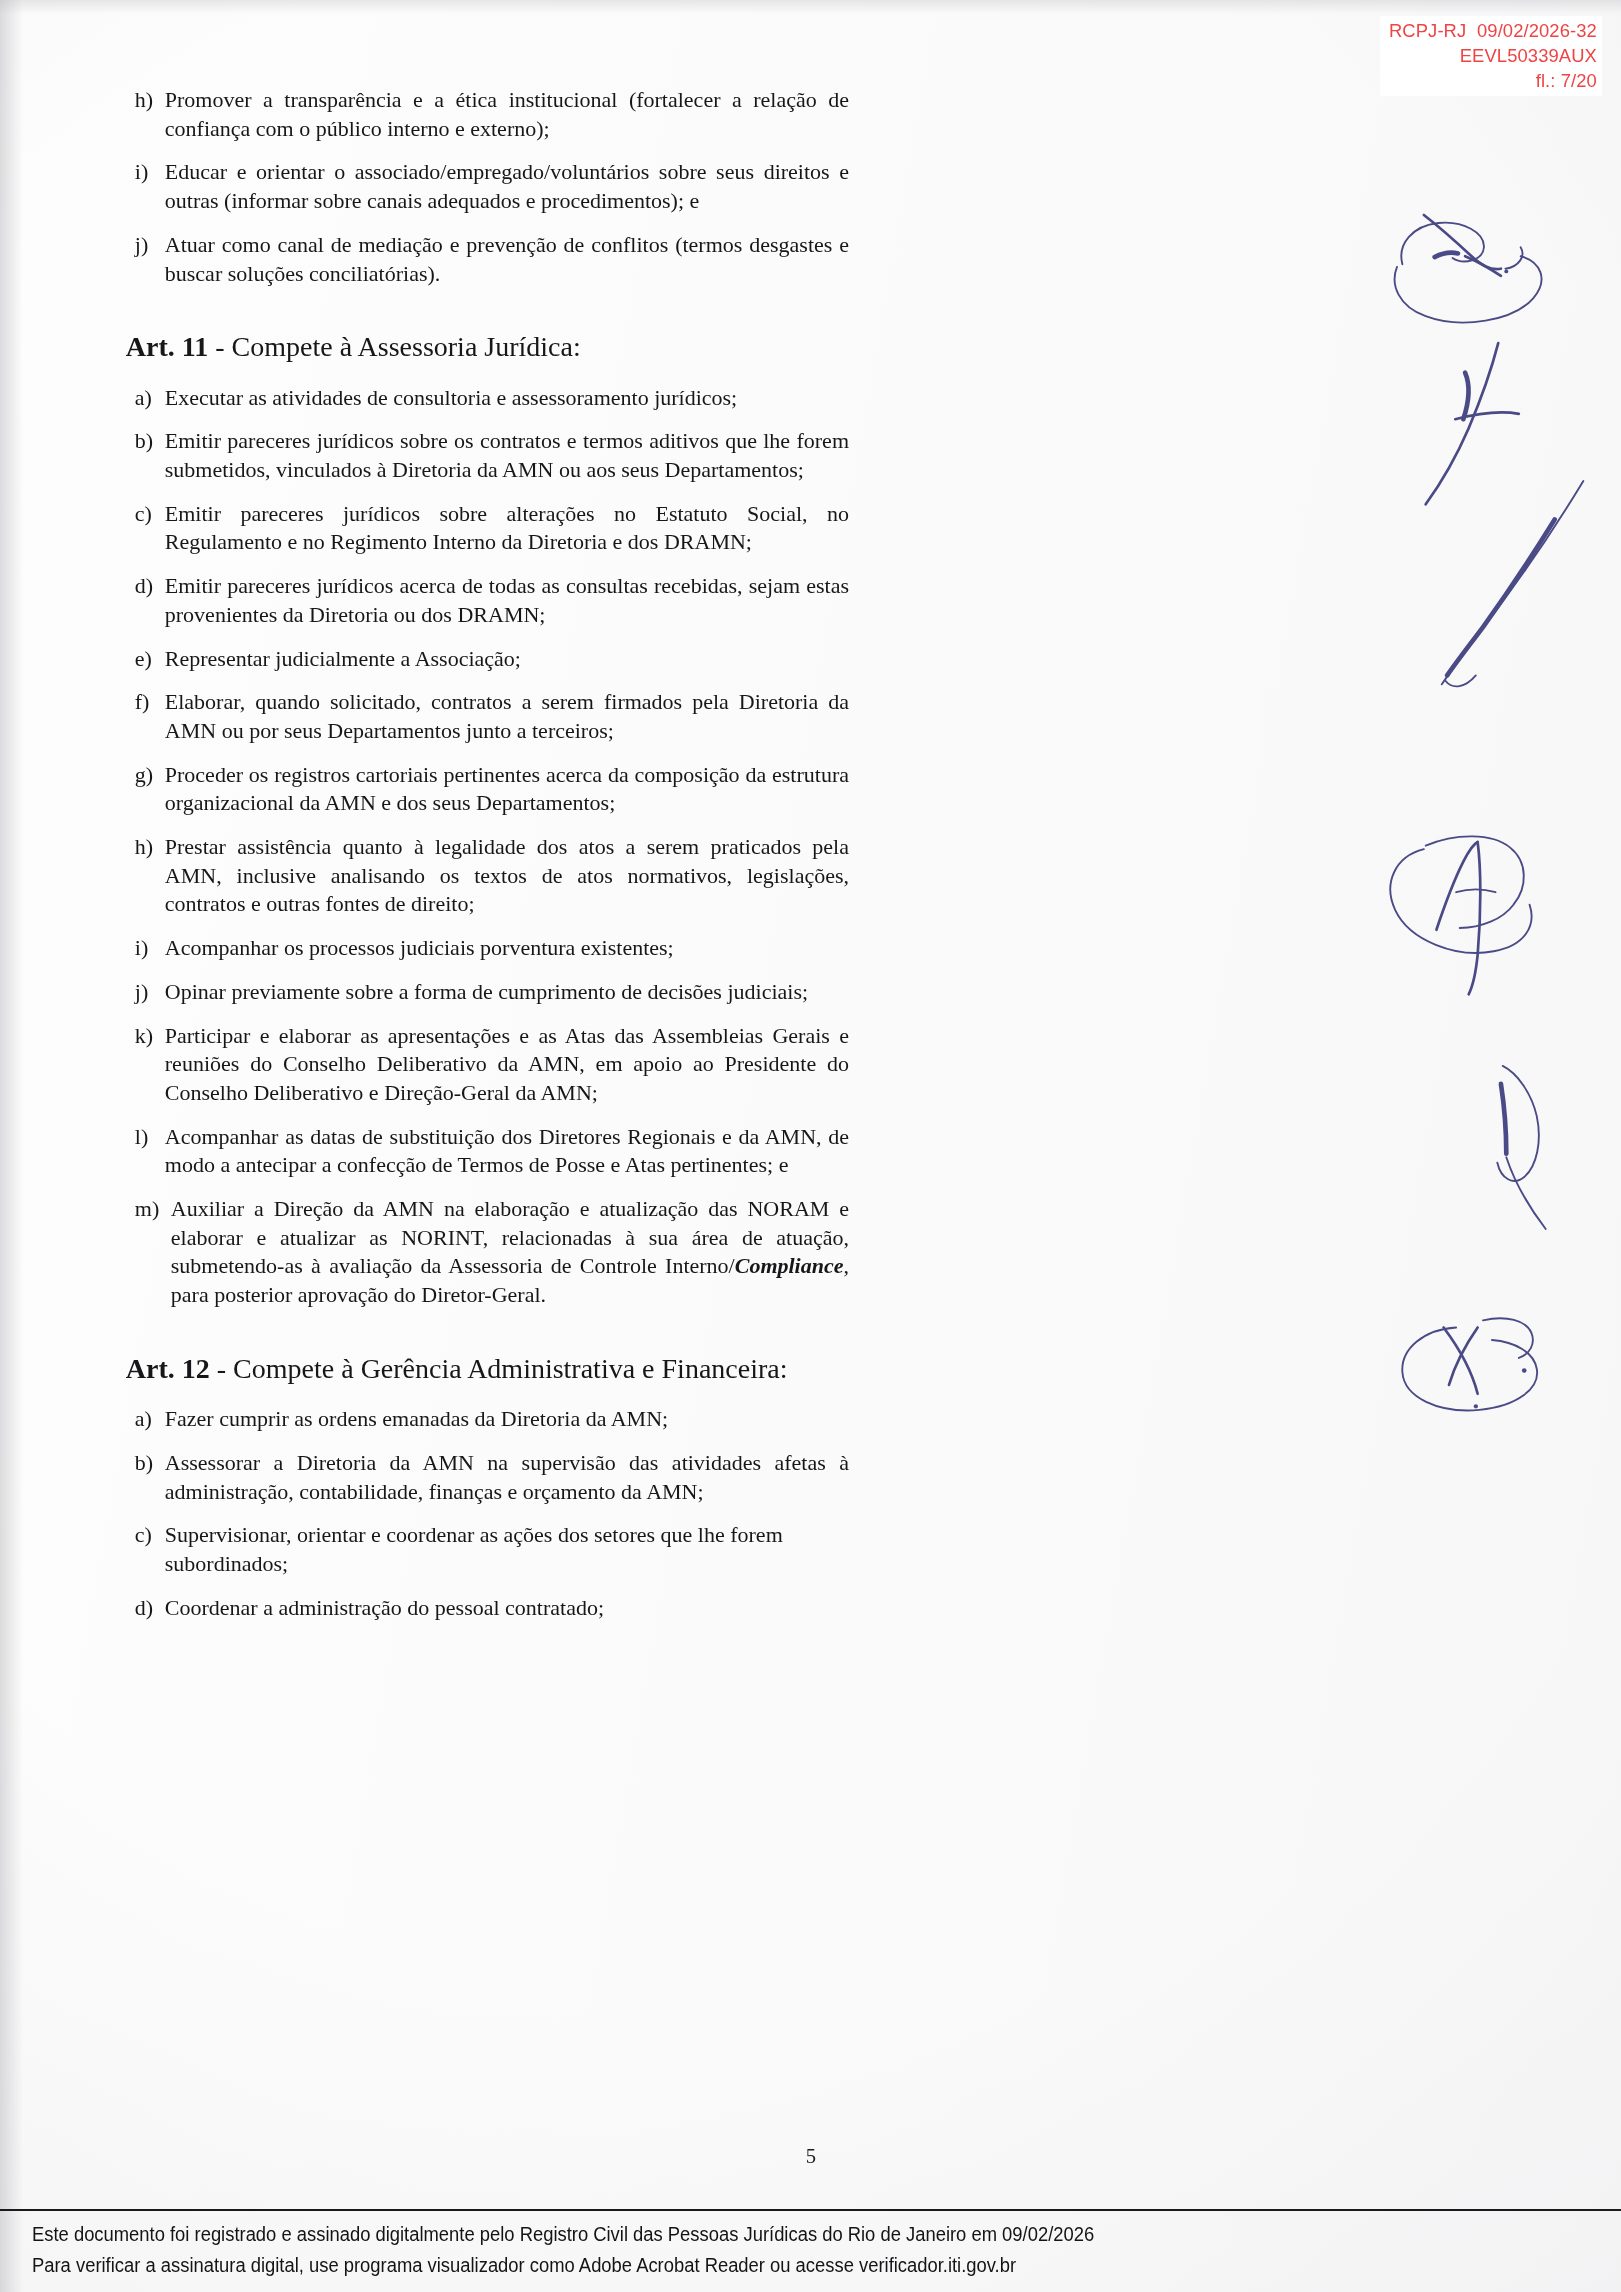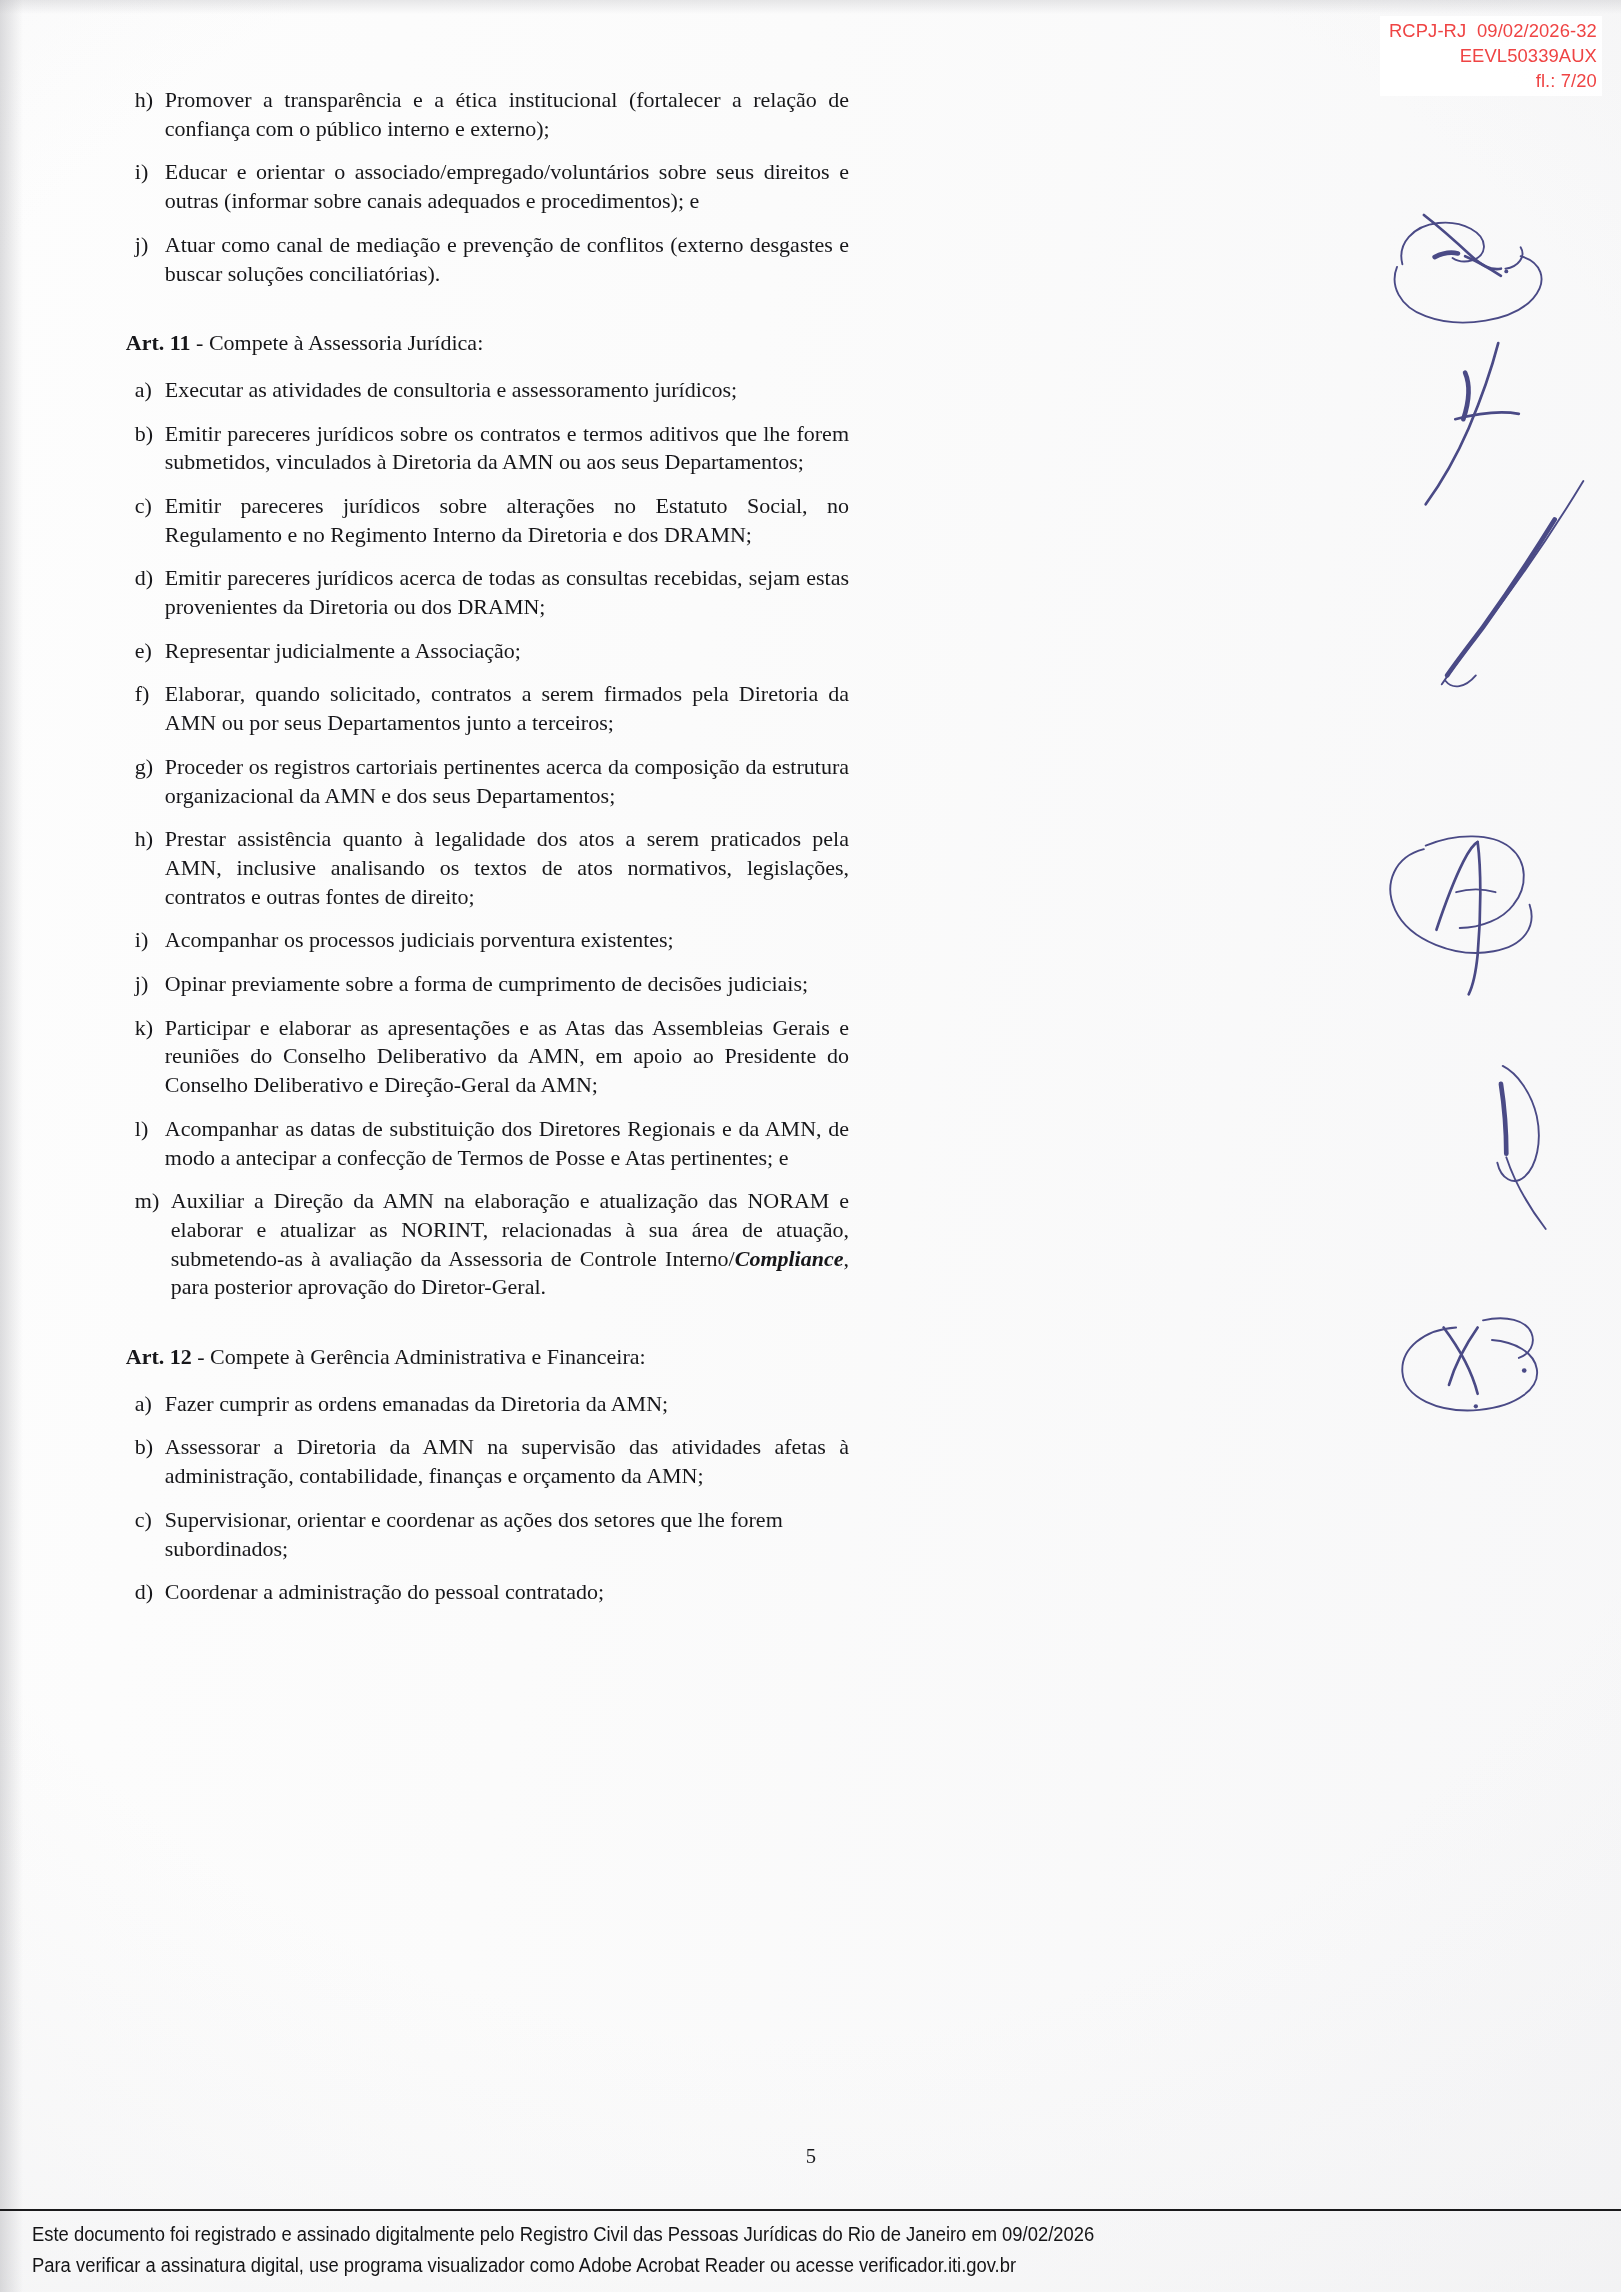--- a/index.html
+++ b/index.html
@@ -182,7 +182,7 @@
 
       <div class="para just">
         <span class="marker">j)</span>
-        <span class="txt">Atuar como canal de mediação e prevenção de conflitos (externo desgastes e buscar soluções conciliatórias).</span>
+        <span class="txt">Atuar como canal de mediação e prevenção de conflitos (termos desgastes e buscar soluções conciliatórias).</span>
       </div>
 
     </div>

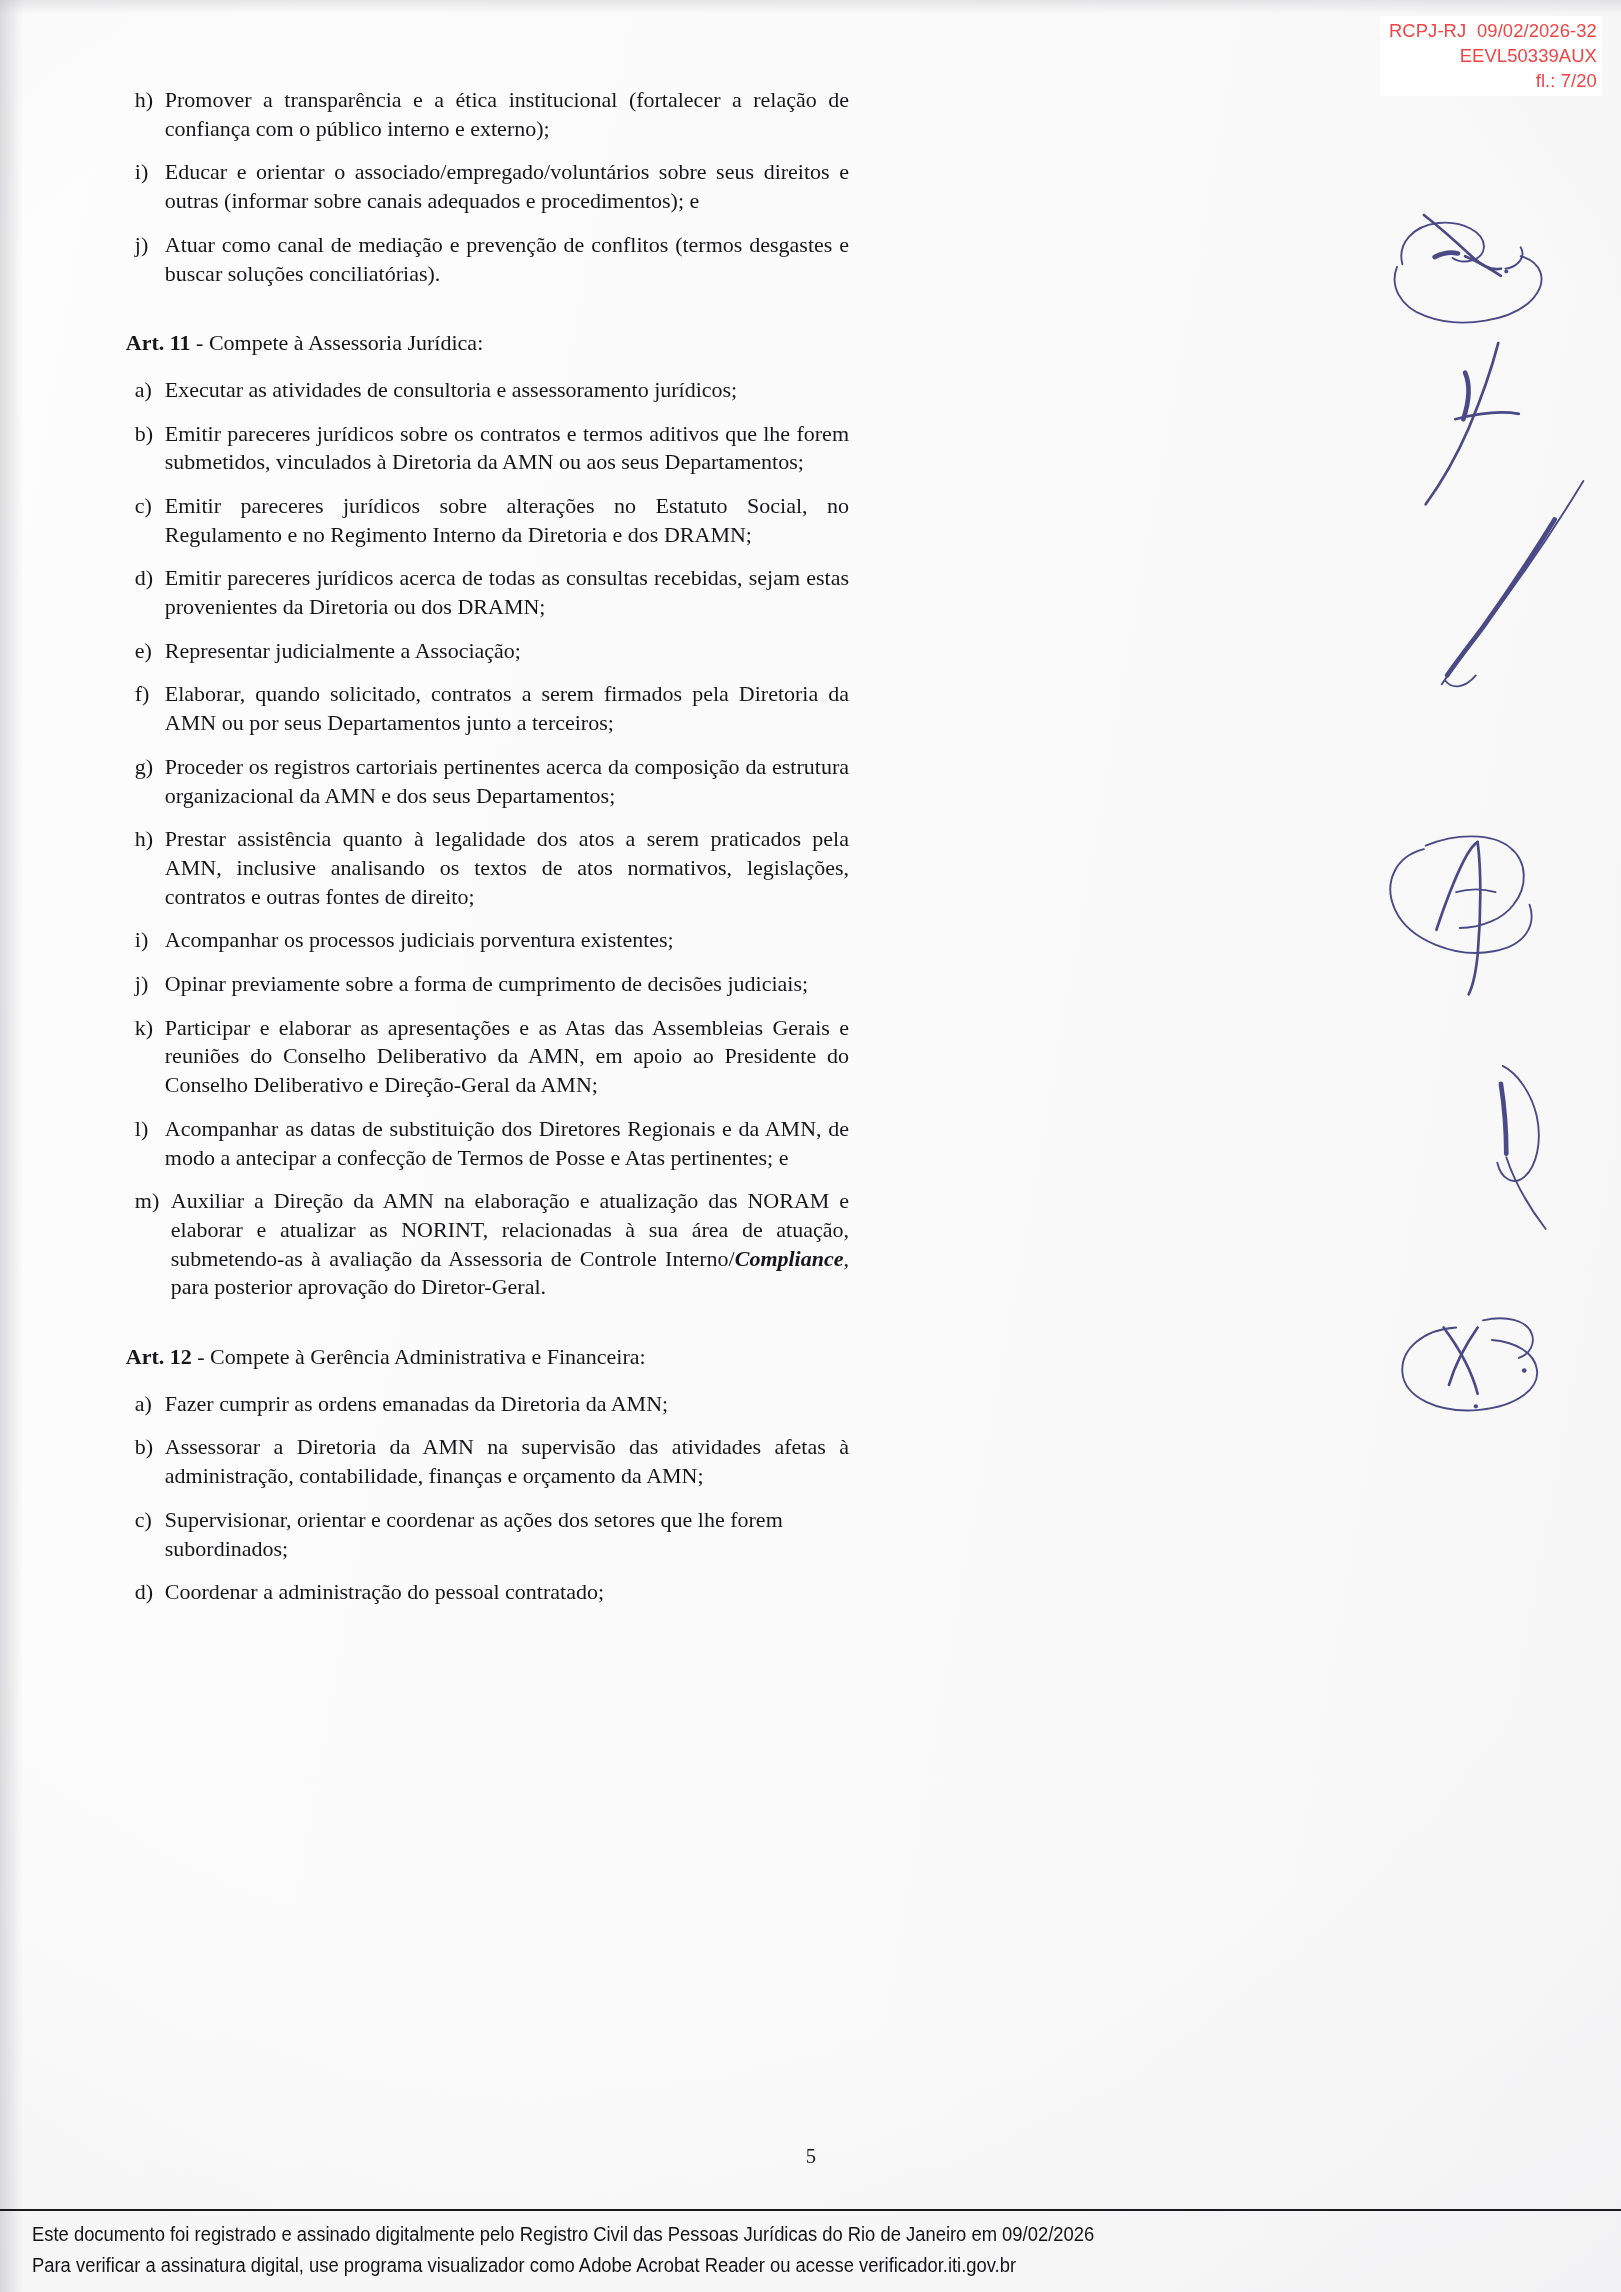--- a/index.html
+++ b/index.html
@@ -82,7 +82,7 @@
   .para.just .txt { text-align: justify; text-align-last: left; }
 
   .art-head {
-    font-size: 22px;
+    font-size: 28px;
     line-height: 1.3;
     margin-top: 36px;
     margin-bottom: 18px;

